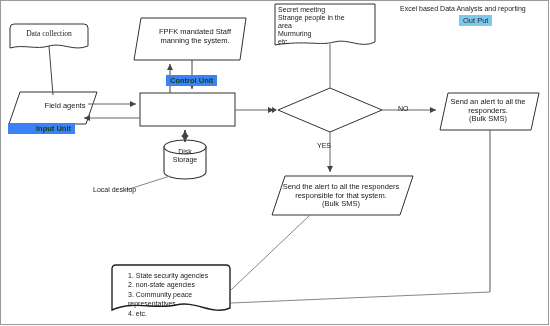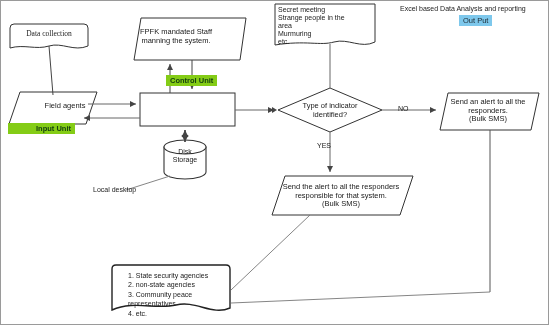--- a/index.html
+++ b/index.html
@@ -146,7 +146,7 @@
 
   <div class="lbl" style="left:26px; top:102px; width:78px; font-size:7.5px;">Field agents</div>
 
-  <div class="lbl" style="left:123px; top:28px; width:106px; font-size:7.5px;">FPFK mandated Staff
+  <div class="lbl" style="left:142px; top:28px; width:106px; font-size:7.5px;">FPFK mandated Staff
 manning the system.</div>
 
 

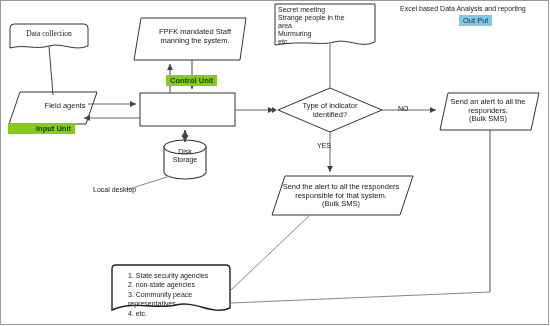--- a/index.html
+++ b/index.html
@@ -44,7 +44,7 @@
     font-weight: bold;
     font-size: 7.5px;
     color: #14400f;
-    background: #84cc16;
+    background: #3b82f6;
     padding: 1.5px 4px 1.5px 4px;
     white-space: nowrap;
     line-height: 1.1;

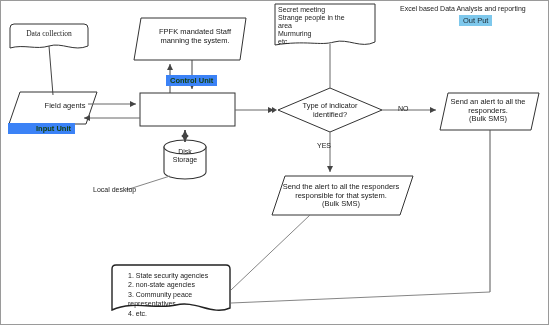--- a/index.html
+++ b/index.html
@@ -159,8 +159,6 @@
 Murmuring
 etc.</div>
 
-  <div class="lbl" style="left:290px; top:102px; width:80px; font-size:7.5px;">Type of indicator
-identified?</div>
 
   <div class="lbl" style="left:442px; top:98px; width:92px; font-size:7.5px;">Send an alert to all the
 responders.

